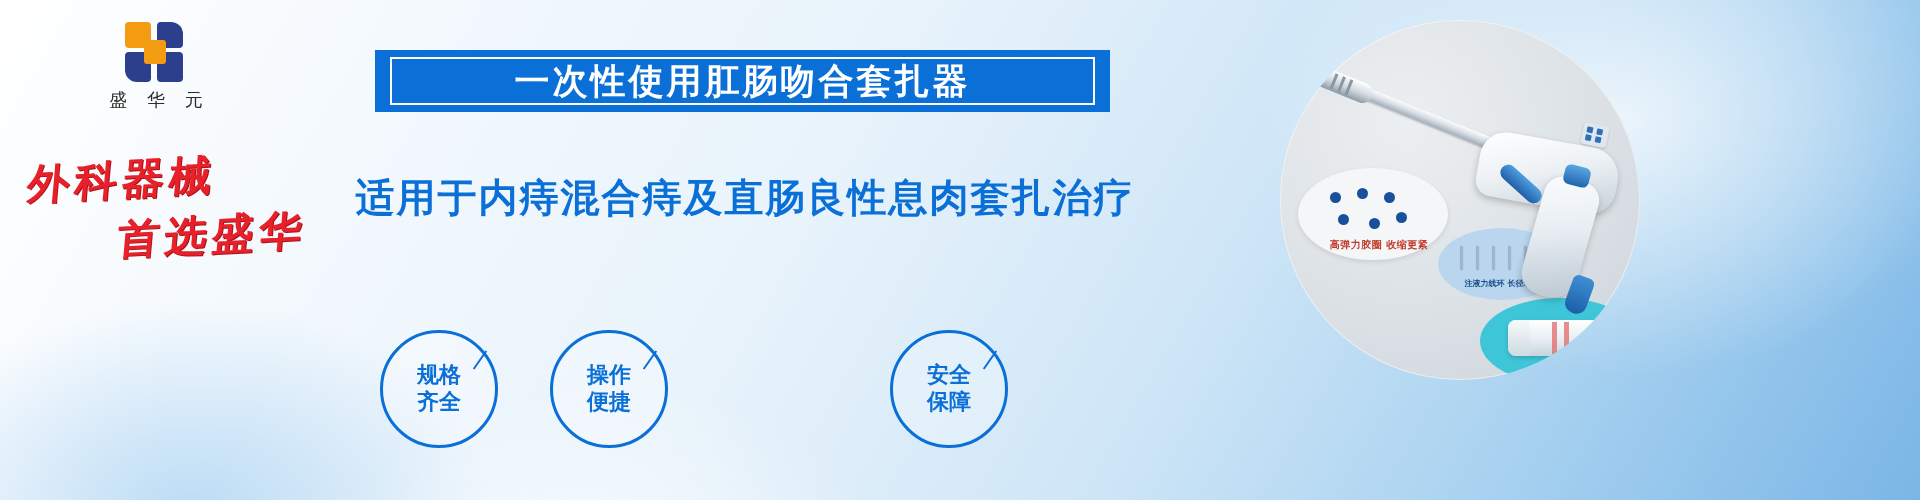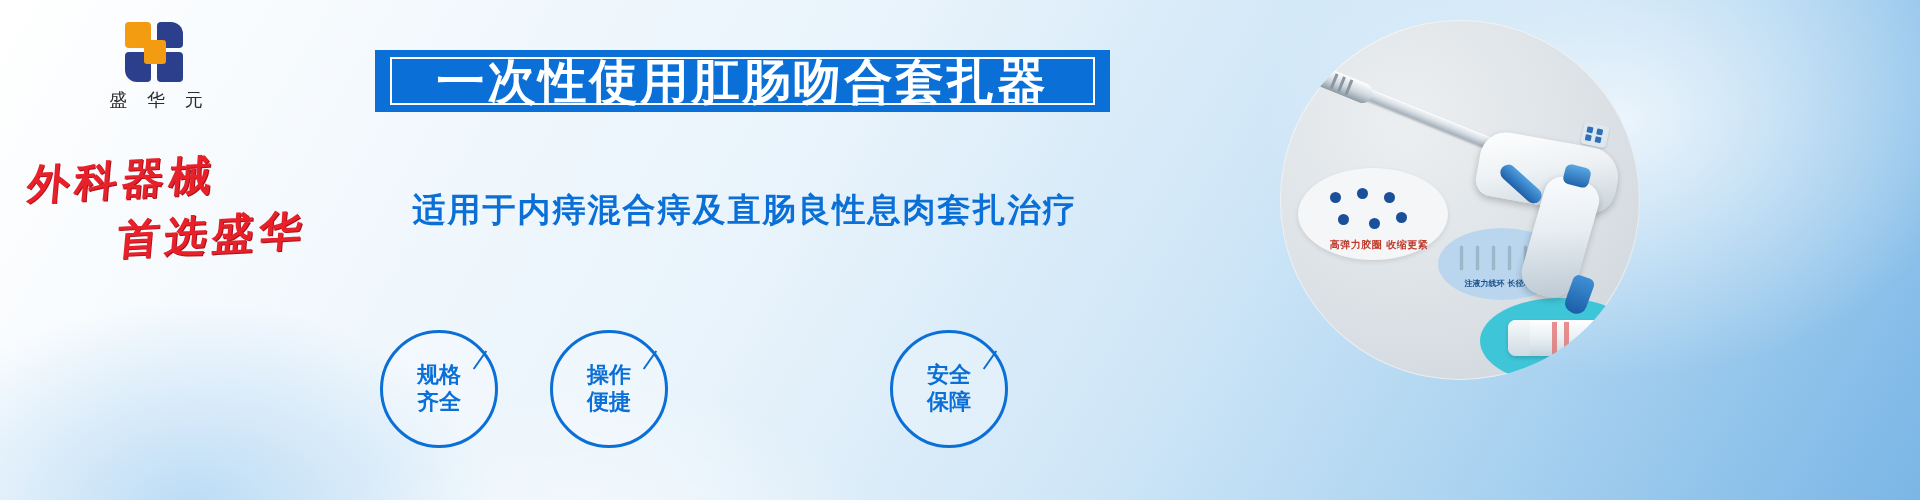--- a/index.html
+++ b/index.html
@@ -42,7 +42,7 @@
   .title-bar{position:absolute;left:375px;top:50px;width:735px;height:62px;background:#0a6fd6;}
   .title-bar .tb-inner{position:absolute;left:15px;top:7px;right:15px;bottom:7px;border:2px solid #ffffff;}
   .title-text{position:absolute;left:375px;top:50px;width:735px;height:62px;line-height:62px;
-    text-align:center;color:#ffffff;font-size:48px;font-weight:bold;letter-spacing:3px;}
+    text-align:center;color:#ffffff;font-size:35px;font-weight:bold;letter-spacing:3px;}
 
   
   .subtitle{position:absolute;left:355px;top:188px;width:780px;text-align:center;

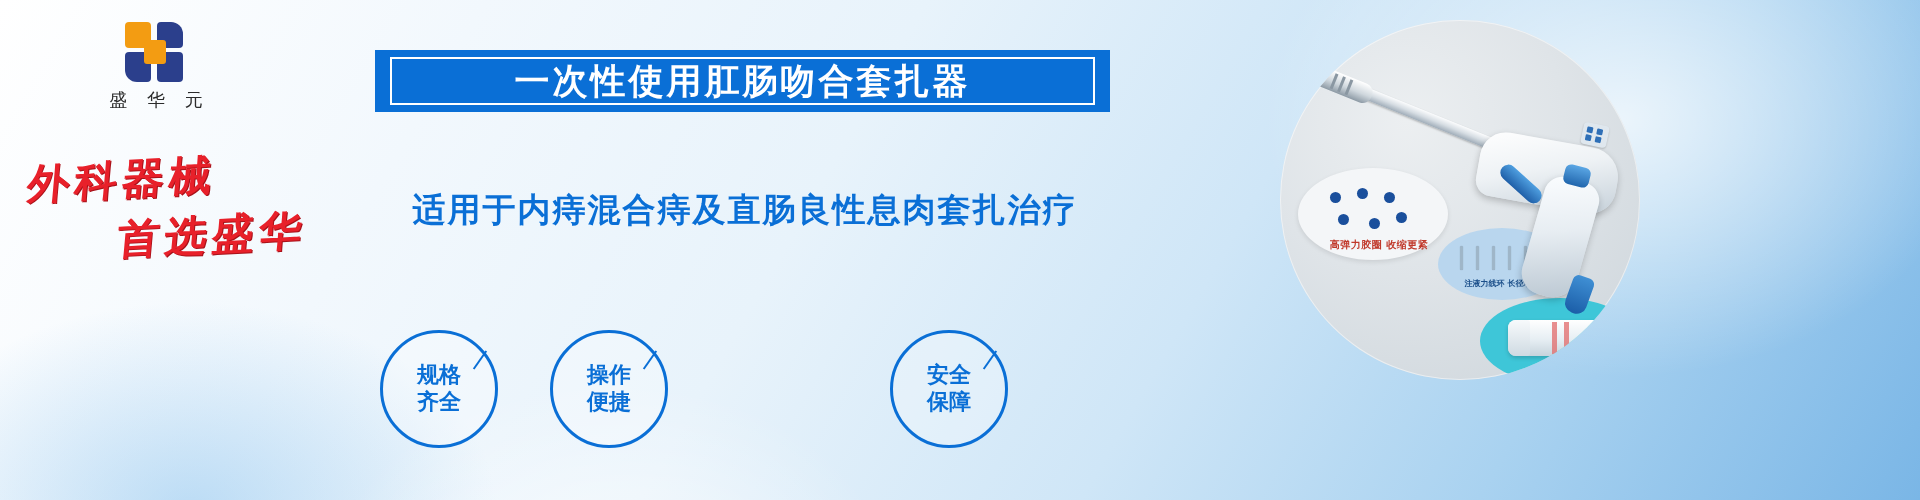--- a/index.html
+++ b/index.html
@@ -45,8 +45,8 @@
     text-align:center;color:#ffffff;font-size:35px;font-weight:bold;letter-spacing:3px;}
 
   
-  .subtitle{position:absolute;left:355px;top:188px;width:780px;text-align:center;
-    color:#0a6fd6;font-size:33px;font-weight:bold;letter-spacing:2px;}
+  .subtitle{position:absolute;left:355px;top:171px;width:780px;text-align:center;
+    color:#0a6fd6;font-size:39px;font-weight:bold;letter-spacing:2px;}
 
   
   .features{position:absolute;left:380px;top:330px;width:720px;height:140px;}

